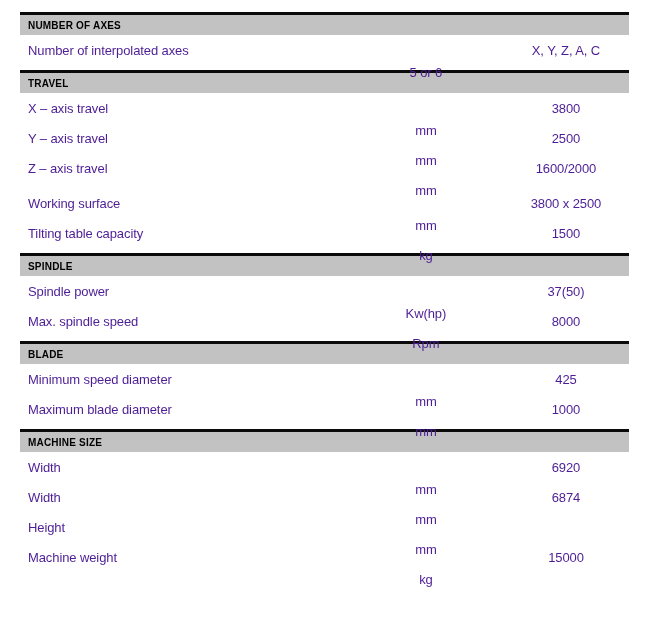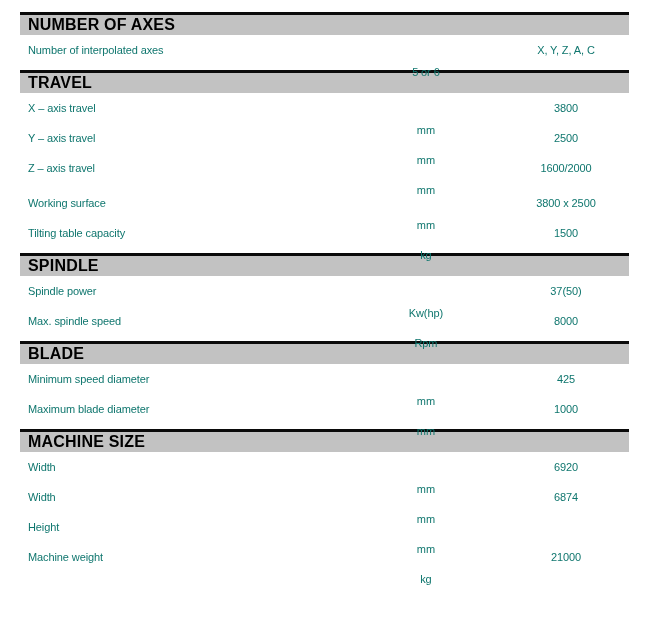--- a/index.html
+++ b/index.html
@@ -34,7 +34,7 @@
     box-sizing: border-box;
   }
   .section-title {
-    font-size: 16px;
+    font-size: 10px;
     font-weight: bold;
     color: #000000;
     letter-spacing: 0.2px;

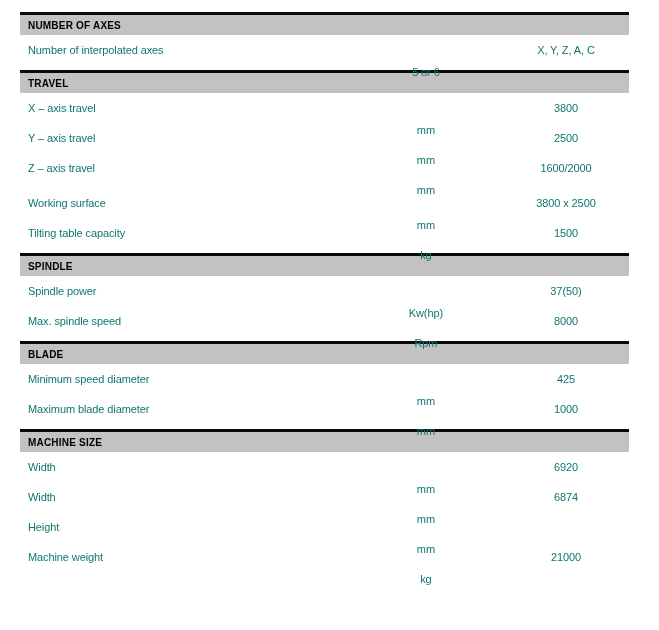--- a/index.html
+++ b/index.html
@@ -46,8 +46,8 @@
     align-items: center;
   }
   .cell {
-    font-size: 11px;
-    color: #0f766e;
+    font-size: 13px;
+    color: #4c1d95;
     letter-spacing: -0.1px;
     box-sizing: border-box;
     white-space: nowrap;

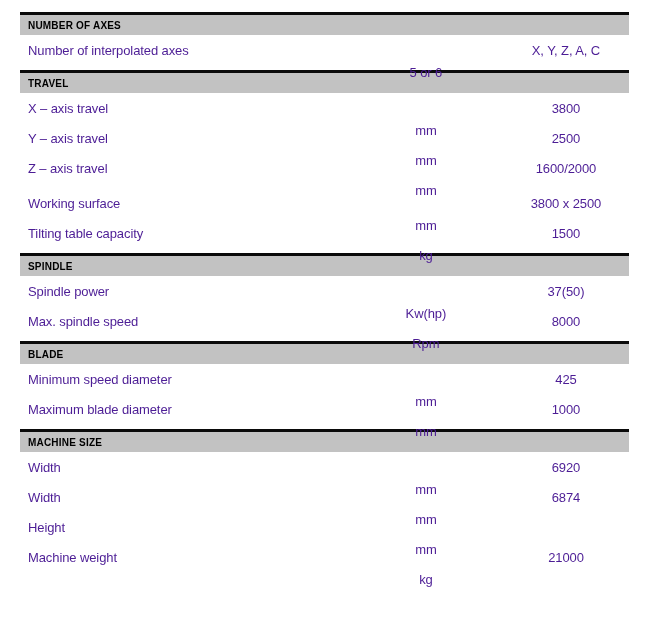--- a/index.html
+++ b/index.html
@@ -190,7 +190,7 @@
   <div class="row">
     <span class="cell label">Machine weight</span>
     <span class="cell unit">kg</span>
-    <span class="cell value">21000</span>
+    <span class="cell value">15000</span>
   </div>
 </div>
   </section>

